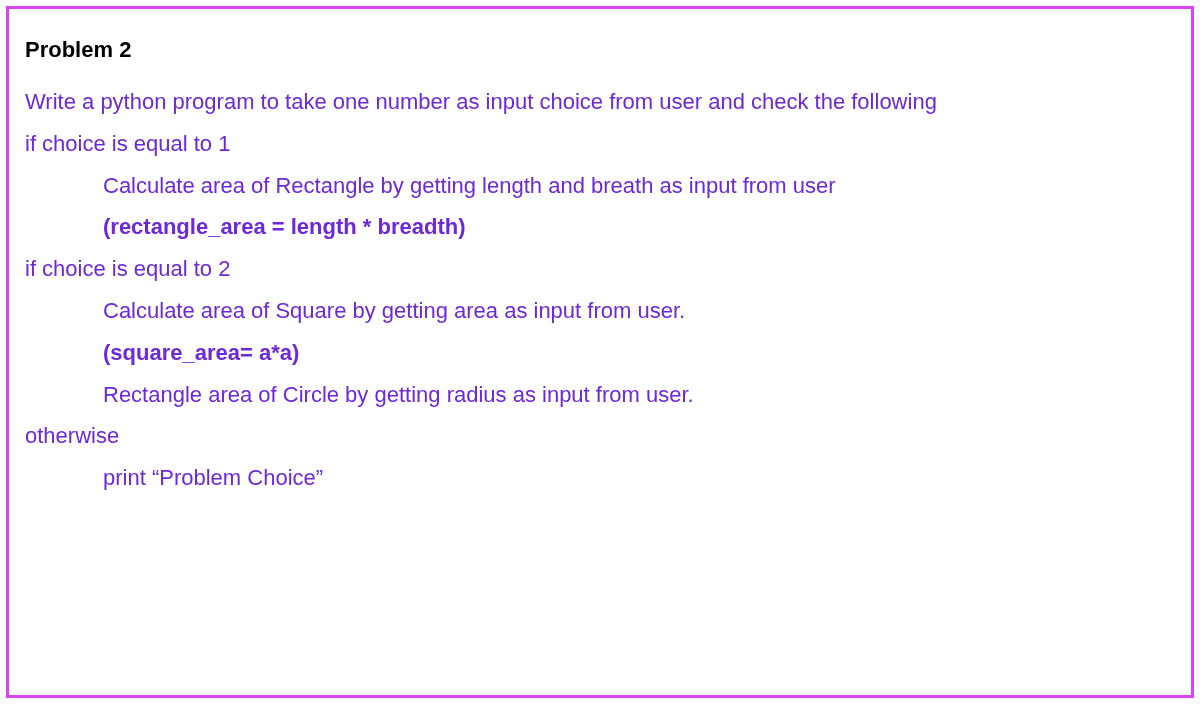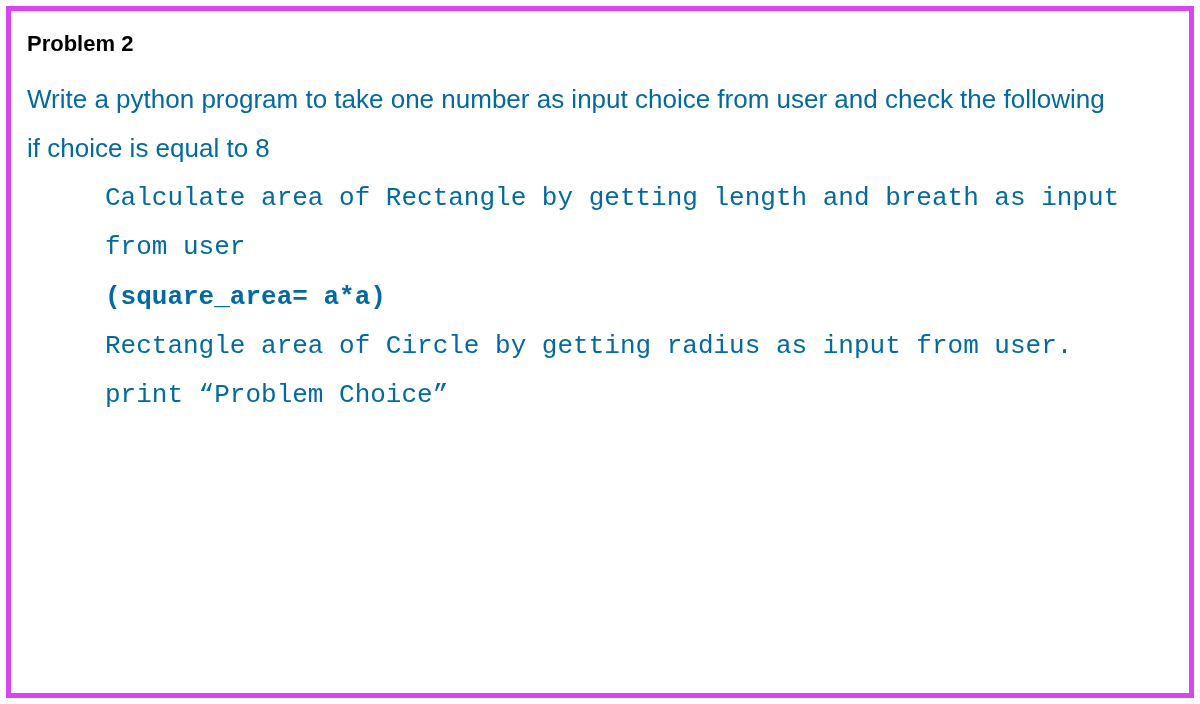--- a/index.html
+++ b/index.html
@@ -15,8 +15,8 @@
       padding: 6px;
     }
     .problem-box {
-      border: 5px solid #d946ef;
-      padding: 20px 16px 20px 16px;
+      border: 3px solid #d946ef;
+      padding: 28px 16px 20px 16px;
       height: 100%;
       overflow: hidden;
     }

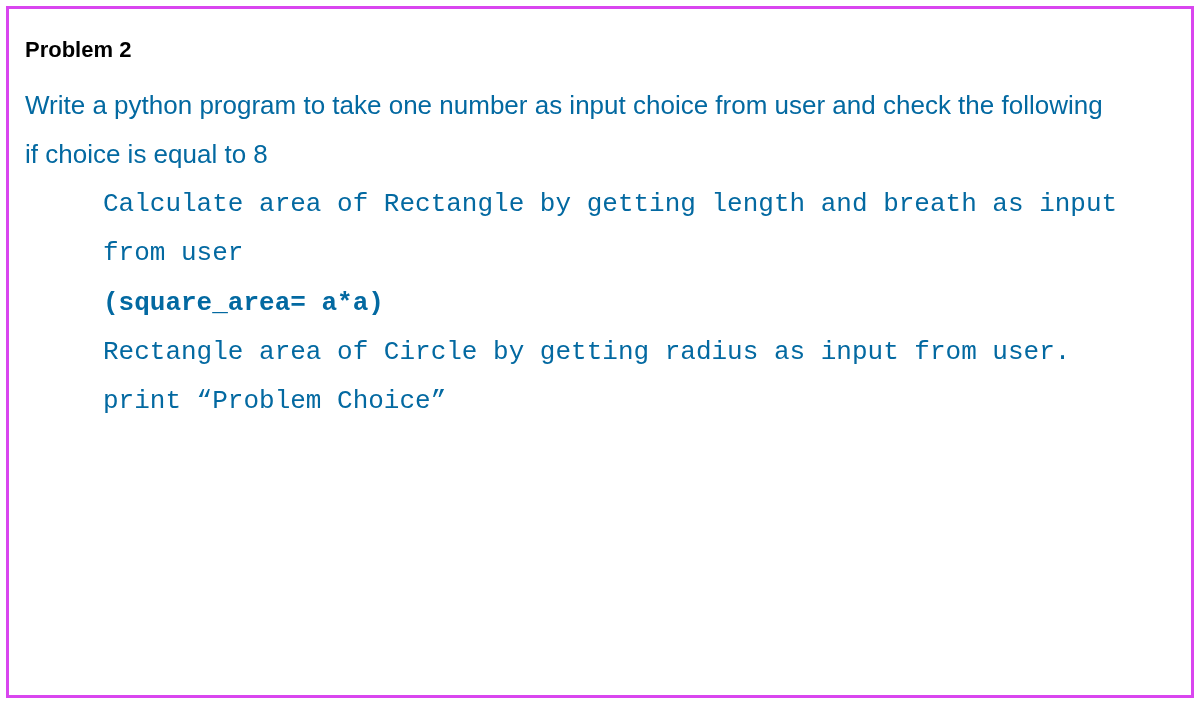--- a/index.html
+++ b/index.html
@@ -27,8 +27,8 @@
       margin-bottom: 18px;
     }
     .line {
-      font-size: 26px;
-      color: #0369a1;
+      font-size: 22px;
+      color: #6d28d9;
       line-height: 1.9;
     }
     .indent {

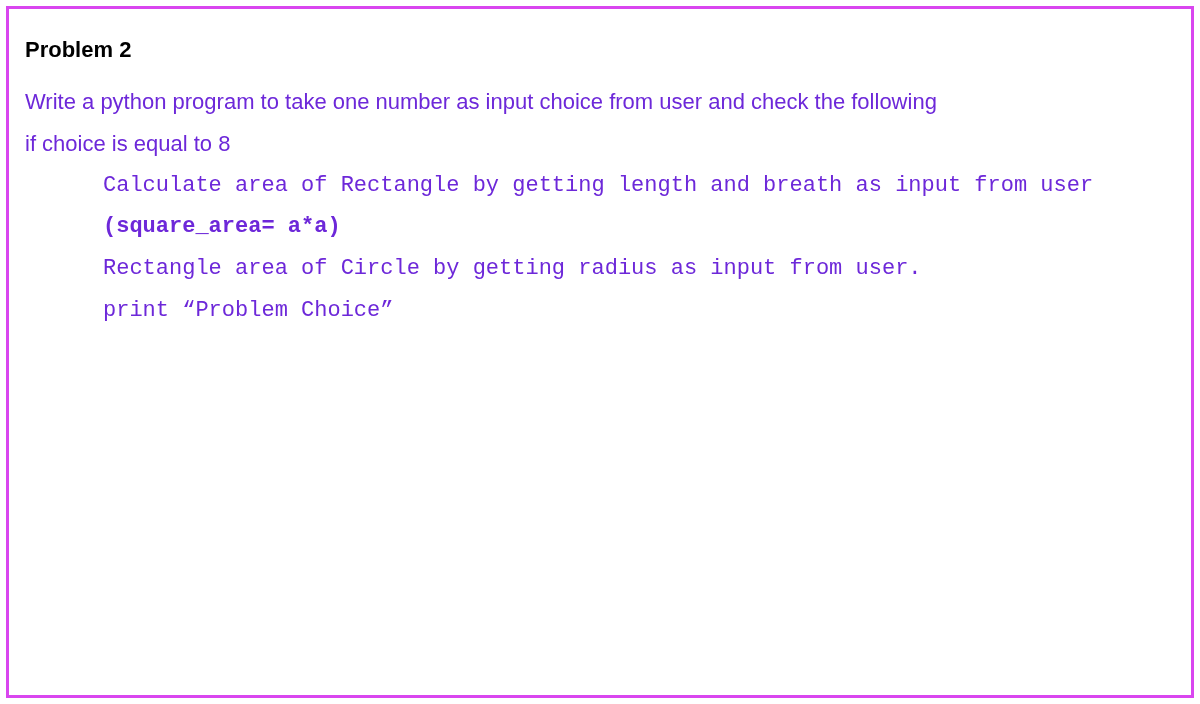--- a/index.html
+++ b/index.html
@@ -45,7 +45,7 @@
 <div class="problem-box">
   <div class="problem-title">Problem 2</div>
   <div class="line">Write a python program to take one number as input choice from user and check the following</div>
-  <div class="line">if choice is equal to 8</div>
+  <div class="line">if choice is equal to 1</div>
   <div class="line indent">Calculate area of Rectangle by getting length and breath as input from user</div>
   <div class="line indent bold">(square_area= a*a)</div>
   <div class="line indent">Rectangle area of Circle by getting radius as input from user.</div>

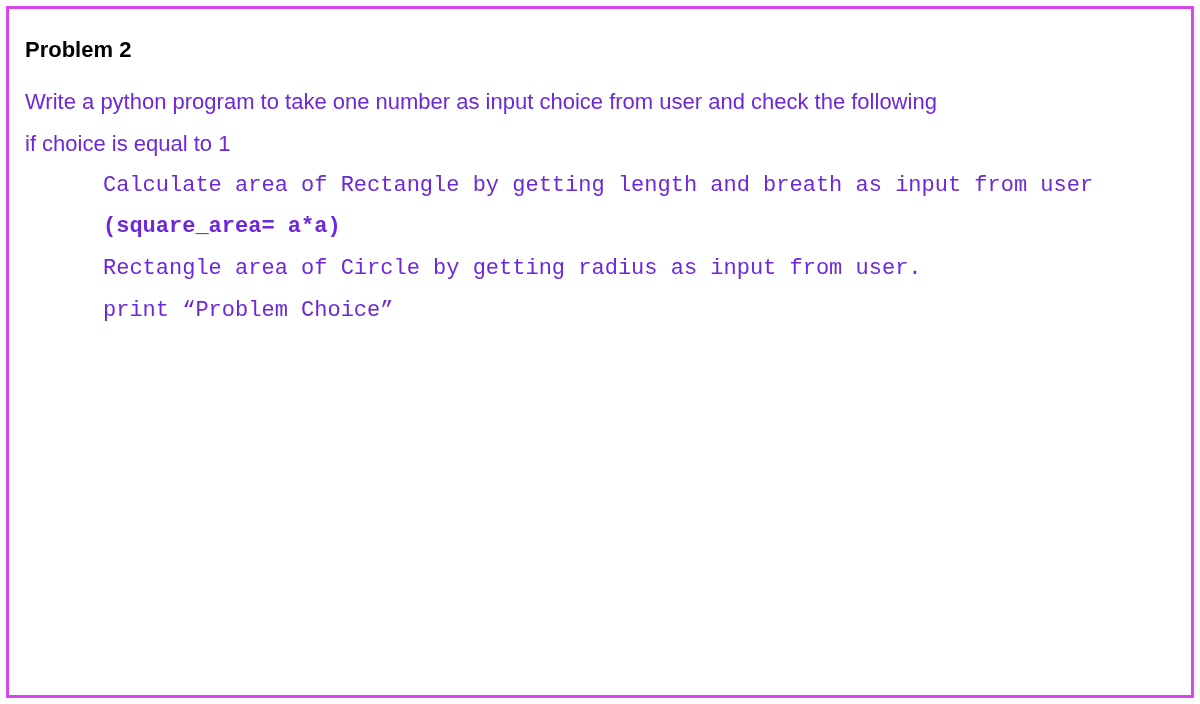--- a/index.html
+++ b/index.html
@@ -33,7 +33,6 @@
     }
     .indent {
       padding-left: 78px;
-      font-family: Liberation Mono, monospace;
     }
     .bold {
       font-weight: bold;

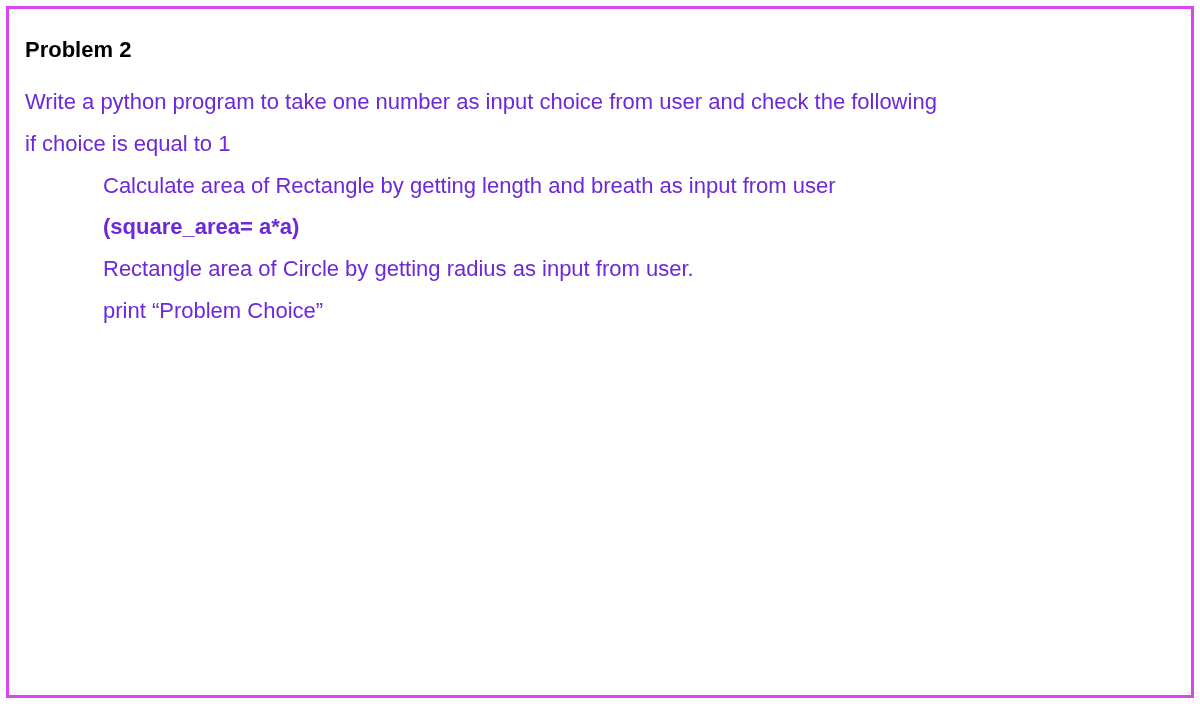--- a/index.html
+++ b/index.html
@@ -46,6 +46,7 @@
   <div class="line">Write a python program to take one number as input choice from user and check the following</div>
   <div class="line">if choice is equal to 1</div>
   <div class="line indent">Calculate area of Rectangle by getting length and breath as input from user</div>
+  <div class="line indent bold">(rectangle_area = length * breadth)</div>
   <div class="line indent bold">(square_area= a*a)</div>
   <div class="line indent">Rectangle area of Circle by getting radius as input from user.</div>
   <div class="line indent">print “Problem Choice”</div>

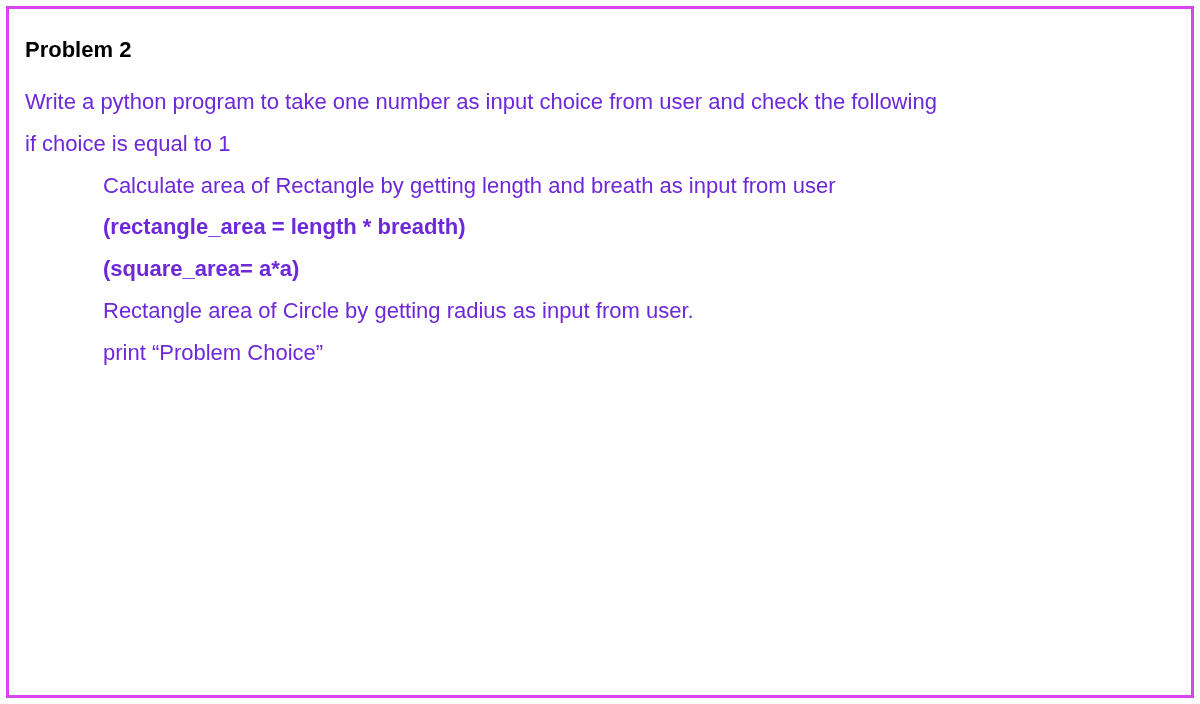--- a/index.html
+++ b/index.html
@@ -47,6 +47,7 @@
   <div class="line">if choice is equal to 1</div>
   <div class="line indent">Calculate area of Rectangle by getting length and breath as input from user</div>
   <div class="line indent bold">(rectangle_area = length * breadth)</div>
+  <div class="line">if choice is equal to 2</div>
   <div class="line indent bold">(square_area= a*a)</div>
   <div class="line indent">Rectangle area of Circle by getting radius as input from user.</div>
   <div class="line indent">print “Problem Choice”</div>

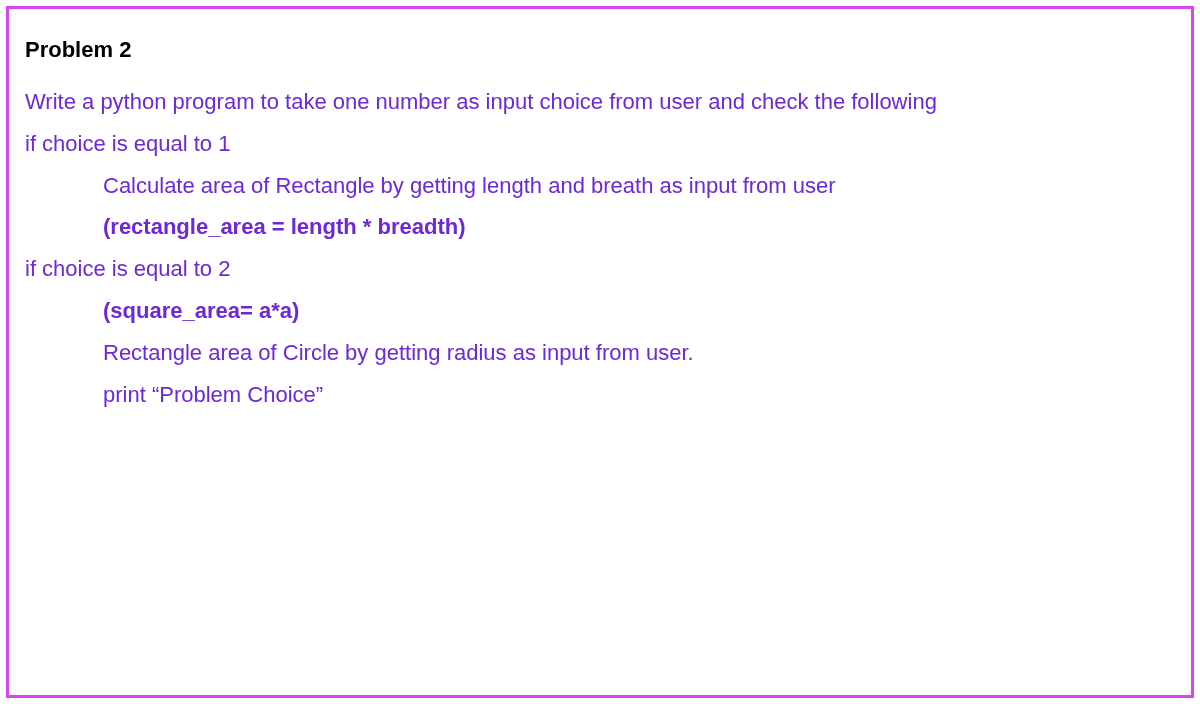--- a/index.html
+++ b/index.html
@@ -48,6 +48,7 @@
   <div class="line indent">Calculate area of Rectangle by getting length and breath as input from user</div>
   <div class="line indent bold">(rectangle_area = length * breadth)</div>
   <div class="line">if choice is equal to 2</div>
+  <div class="line indent">Calculate area of Square by getting area as input from user.</div>
   <div class="line indent bold">(square_area= a*a)</div>
   <div class="line indent">Rectangle area of Circle by getting radius as input from user.</div>
   <div class="line indent">print “Problem Choice”</div>

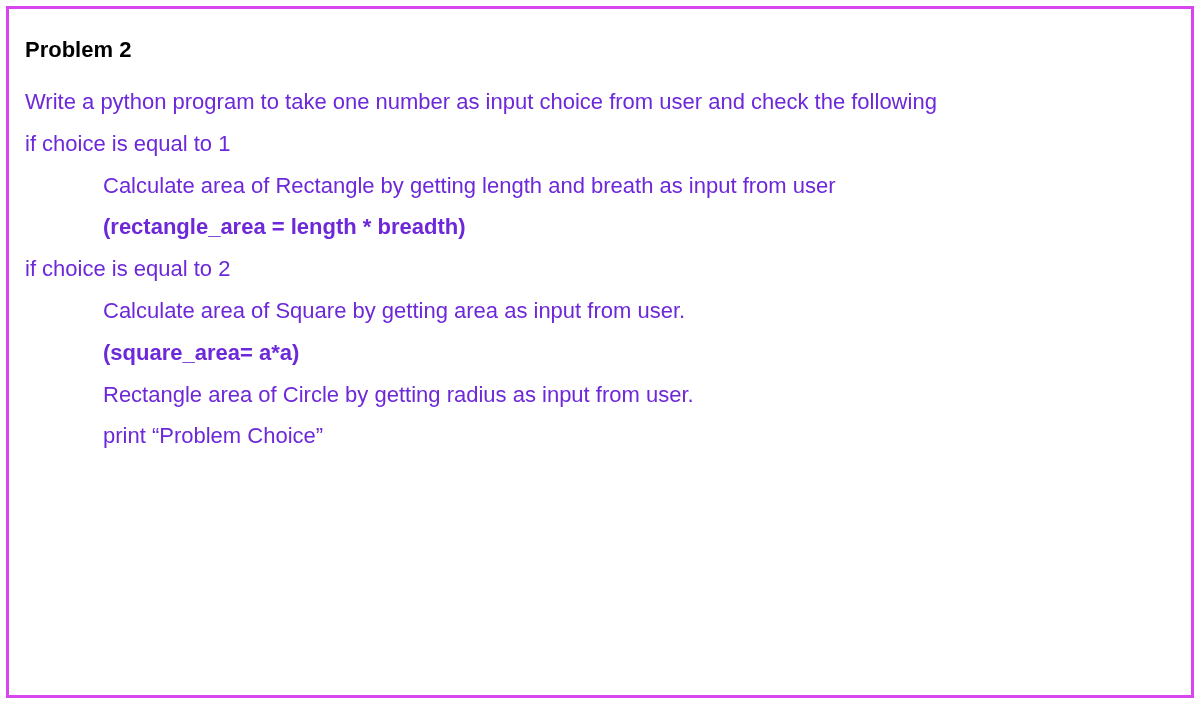--- a/index.html
+++ b/index.html
@@ -51,6 +51,7 @@
   <div class="line indent">Calculate area of Square by getting area as input from user.</div>
   <div class="line indent bold">(square_area= a*a)</div>
   <div class="line indent">Rectangle area of Circle by getting radius as input from user.</div>
+  <div class="line">otherwise</div>
   <div class="line indent">print “Problem Choice”</div>
 </div>
 

